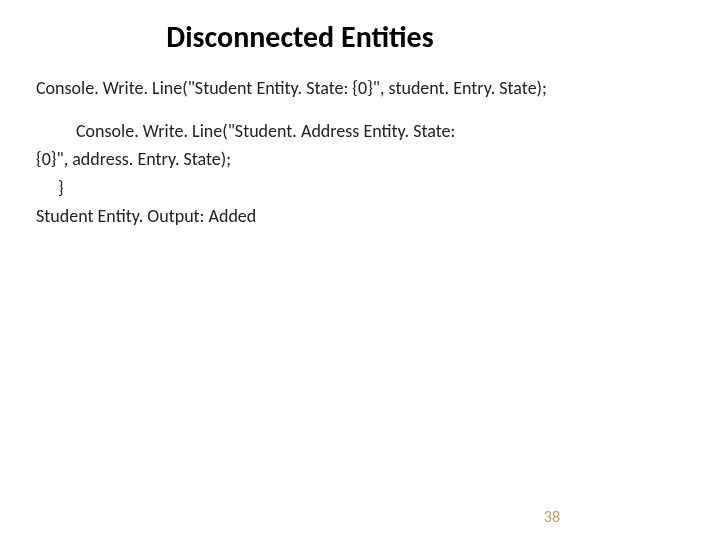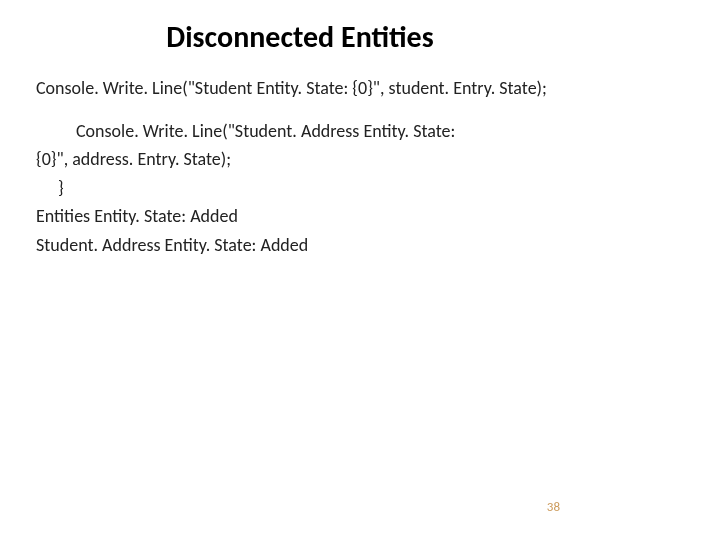--- a/index.html
+++ b/index.html
@@ -27,7 +27,7 @@
     <p class="indent1">Console. Write. Line("Student. Address Entity. State:</p>
     <p>{0}", address. Entry. State);</p>
     <p class="indent2">}</p>
-    <p>Entities Entity. State: Added</p>
+    <p>Student Entity. Output: Added</p>
     <p>Student. Address Entity. State: Added</p>
     <div class="sp"></div>
   </div>

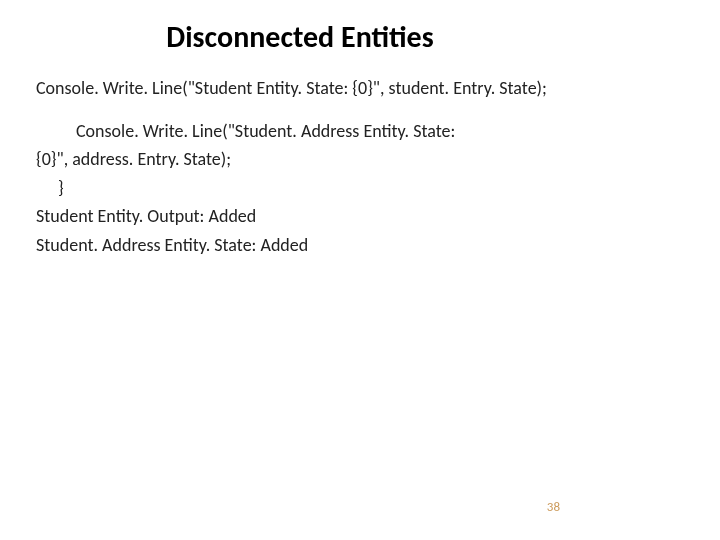--- a/index.html
+++ b/index.html
@@ -28,7 +28,6 @@
     <p>{0}", address. Entry. State);</p>
     <p class="indent2">}</p>
     <p>Student Entity. Output: Added</p>
-    <p>Student. Address Entity. State: Added</p>
     <div class="sp"></div>
   </div>
 

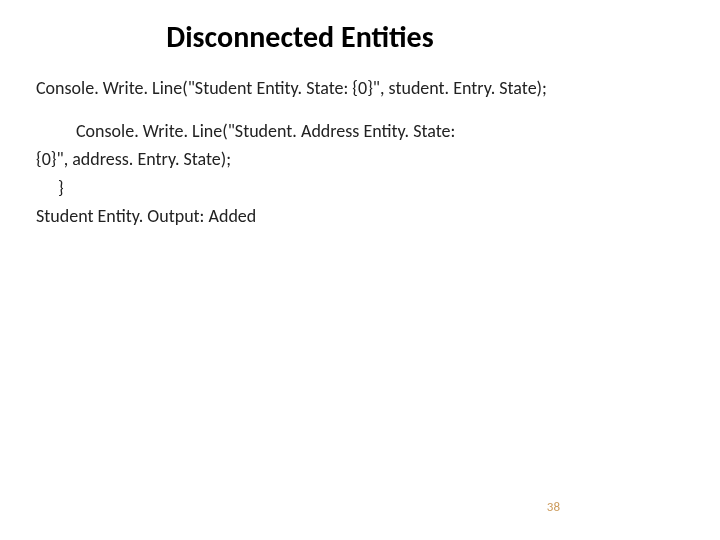--- a/index.html
+++ b/index.html
@@ -12,7 +12,7 @@
   .sp{height:14px;}
   .indent1{padding-left:40px;}
   .indent2{padding-left:22px;}
-  .pgnum{position:absolute;bottom:26px;right:40px;font-size:13px;color:#cc9a5a;}
+  .pgnum{position:absolute;bottom:14px;right:40px;font-size:16px;color:#cc9a5a;}
 </style>
 </head>
 <body>

